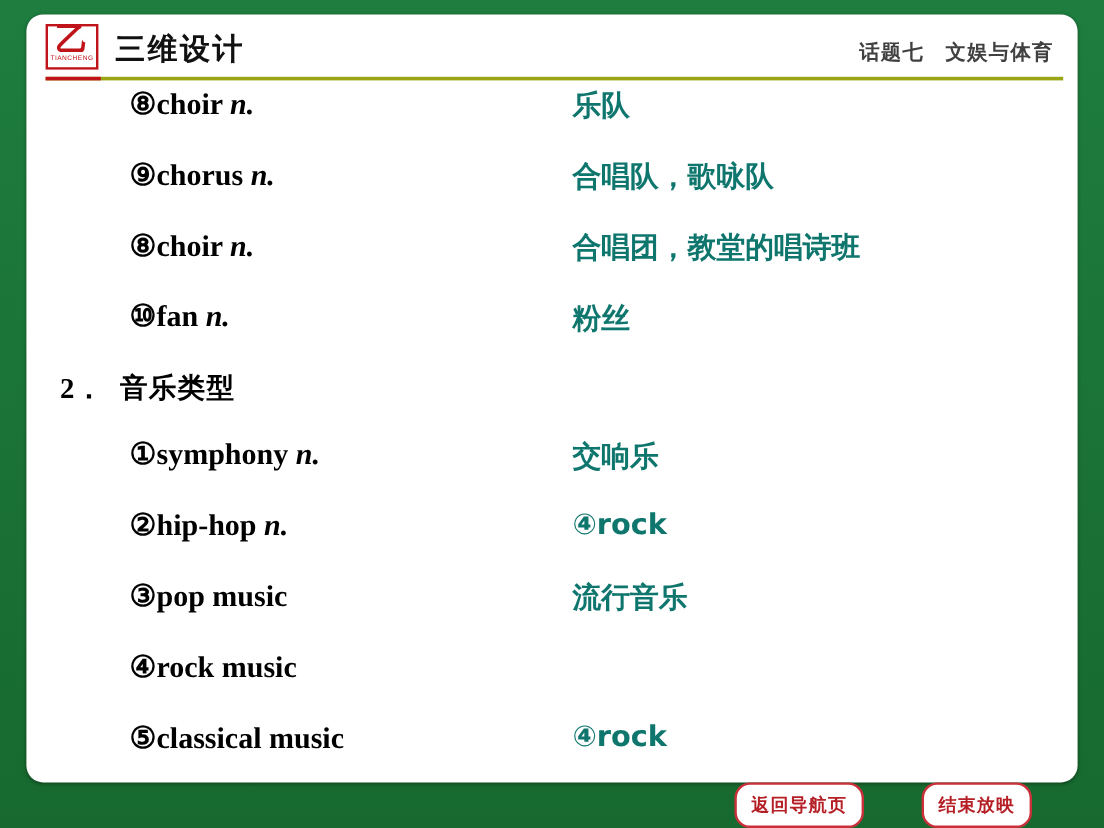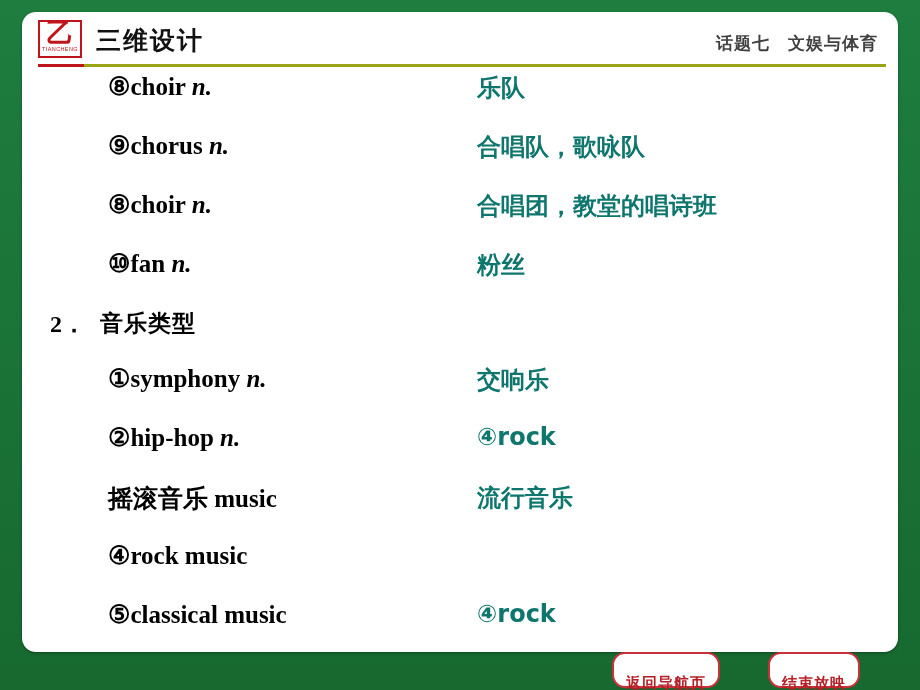--- a/index.html
+++ b/index.html
@@ -257,7 +257,7 @@
       </div>
 
       <div class="row">
-        <div class="term"><span>摇滚音乐 music</span><span class="pos"></span></div>
+        <div class="term"><span>③pop music</span><span class="pos"></span></div>
         <div class="cn">流行音乐</div>
       </div>
 

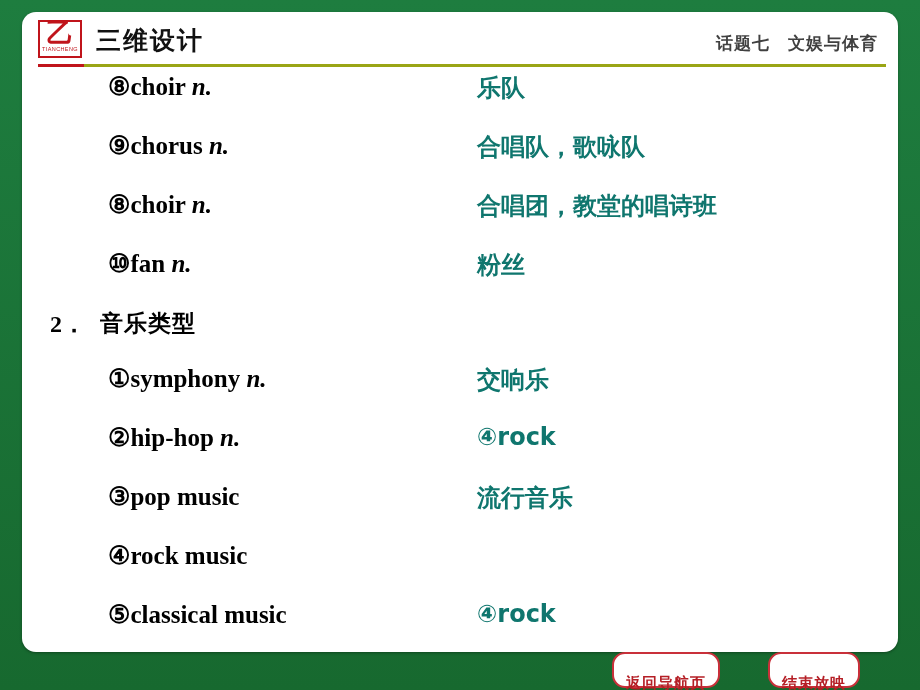--- a/index.html
+++ b/index.html
@@ -183,9 +183,9 @@
   .btn {
     position: absolute;
     top: 0;
-    height: 26px;
+    height: 38px;
     line-height: 26px;
-    padding: 16px 12px;
+    padding: 4px 12px;
     background: #ffffff;
     border: 2px solid #c9303a;
     border-radius: 13px;

